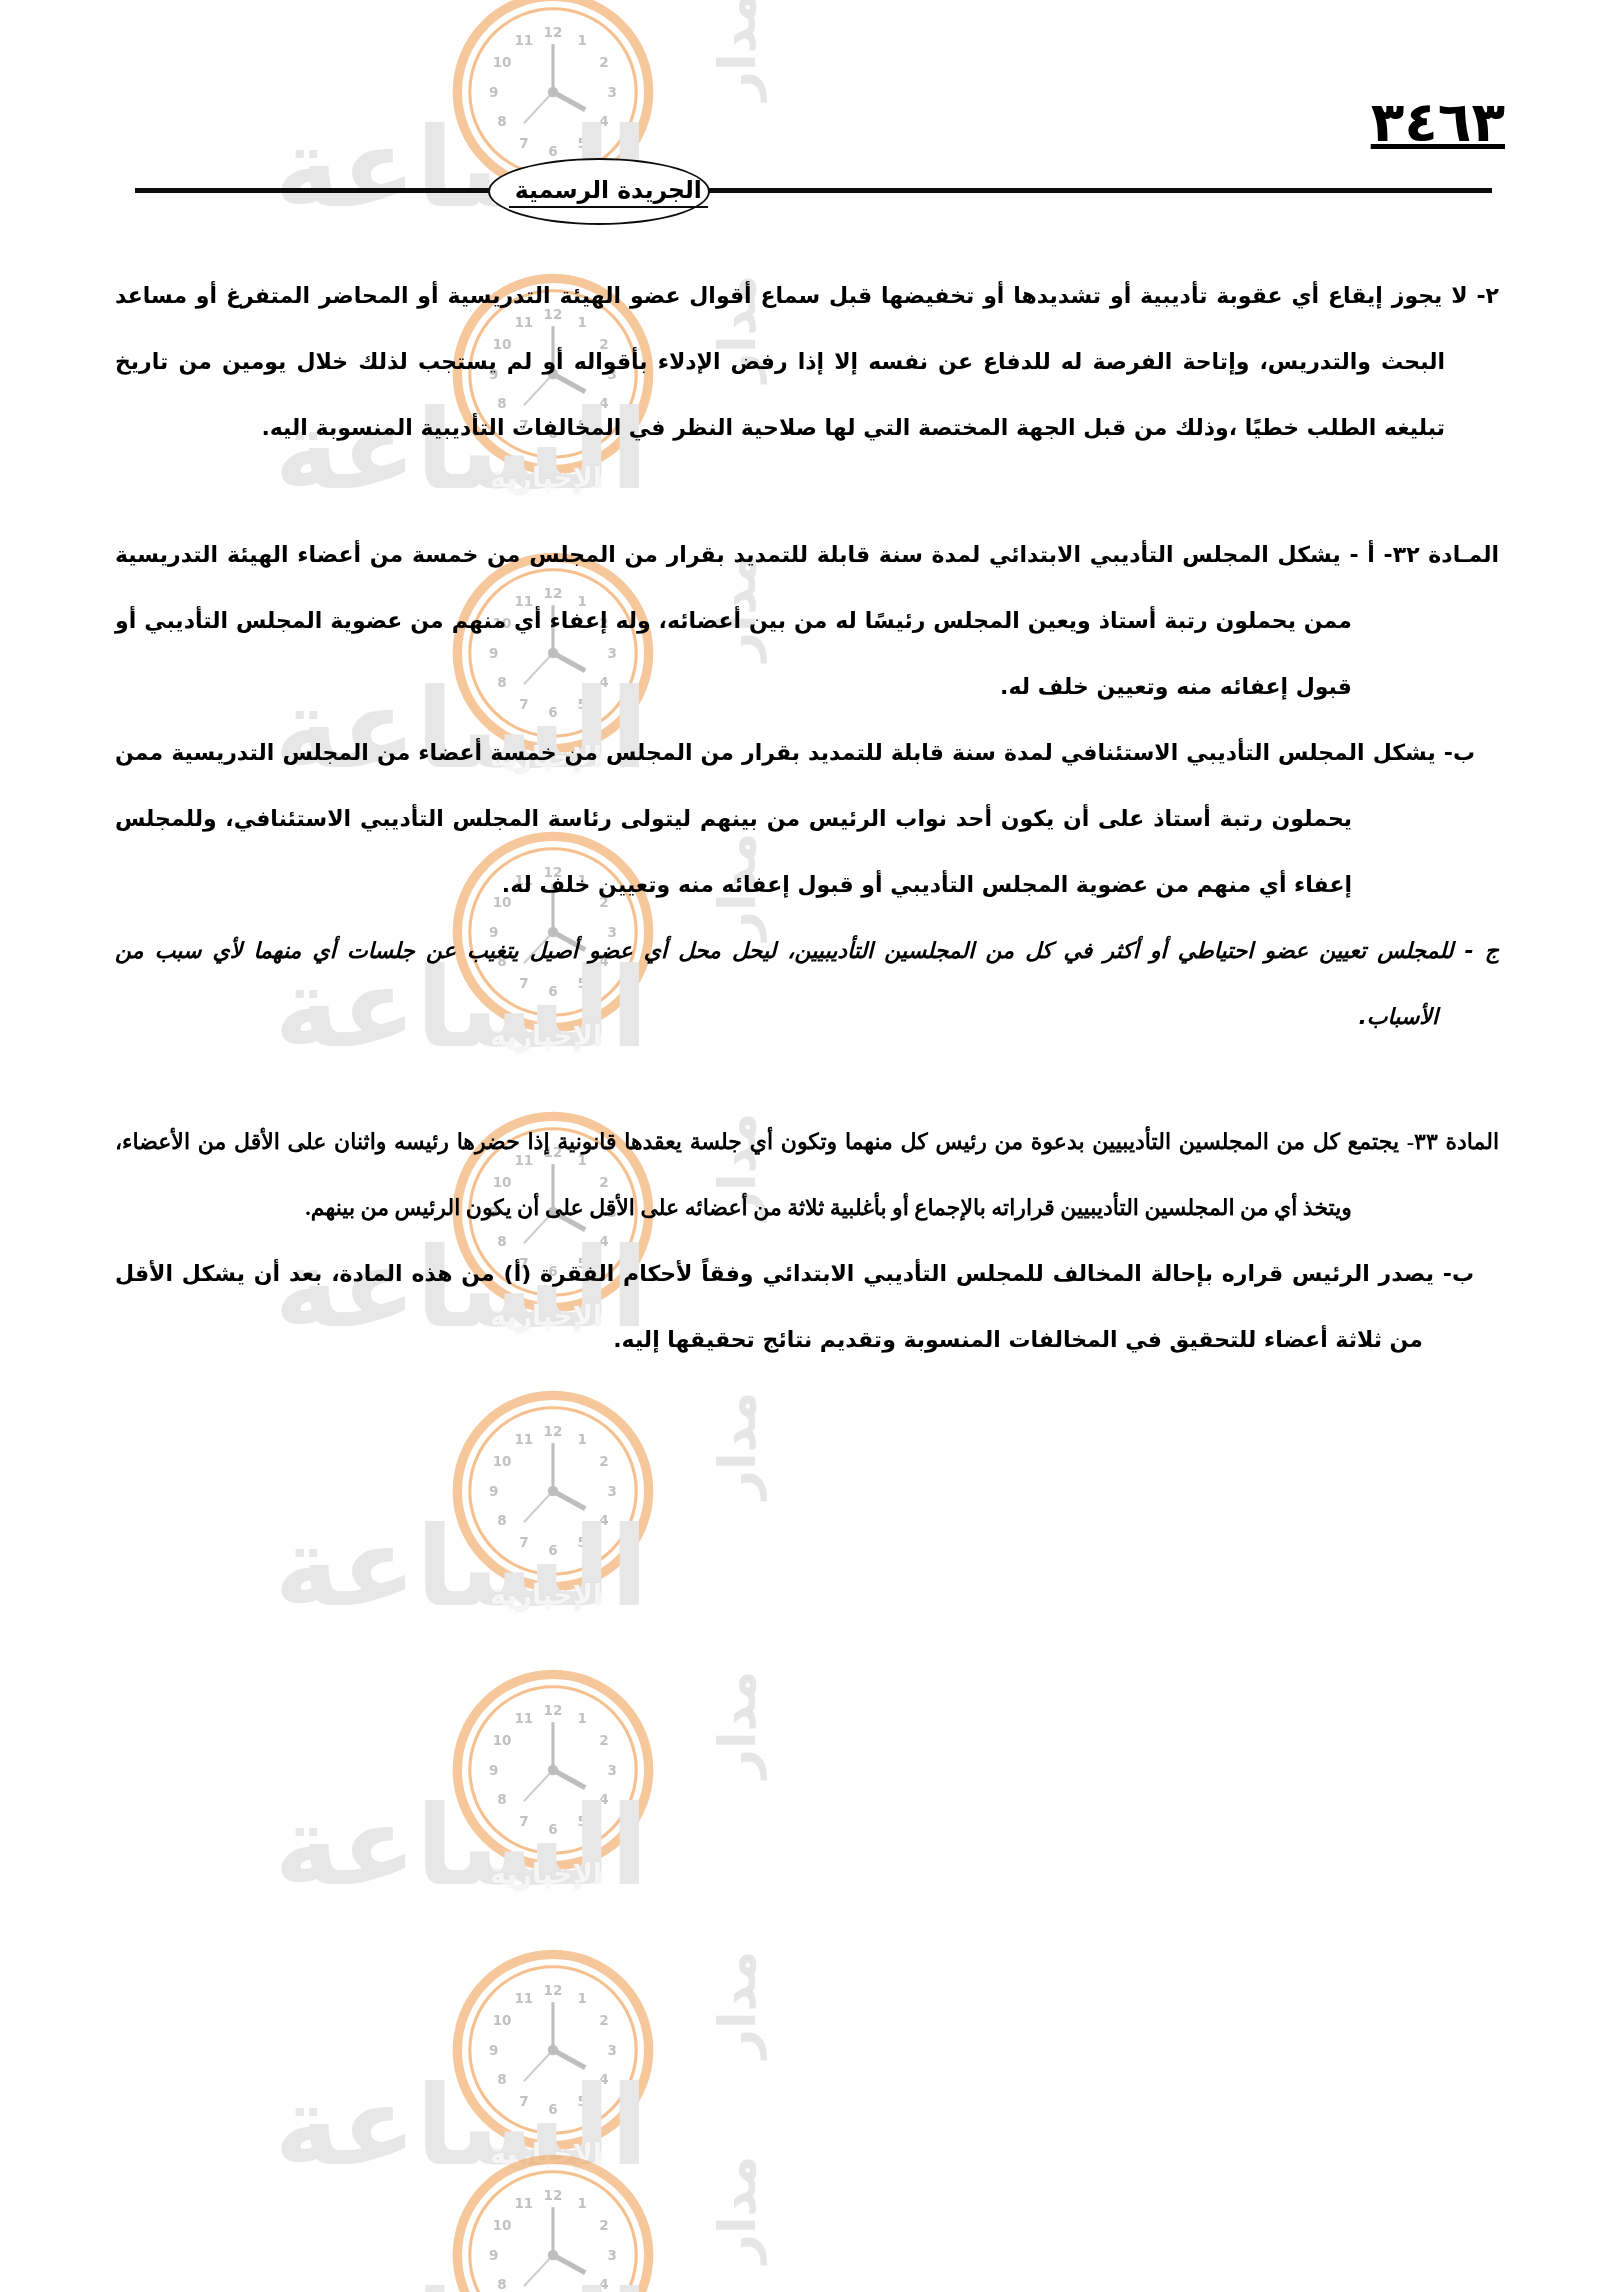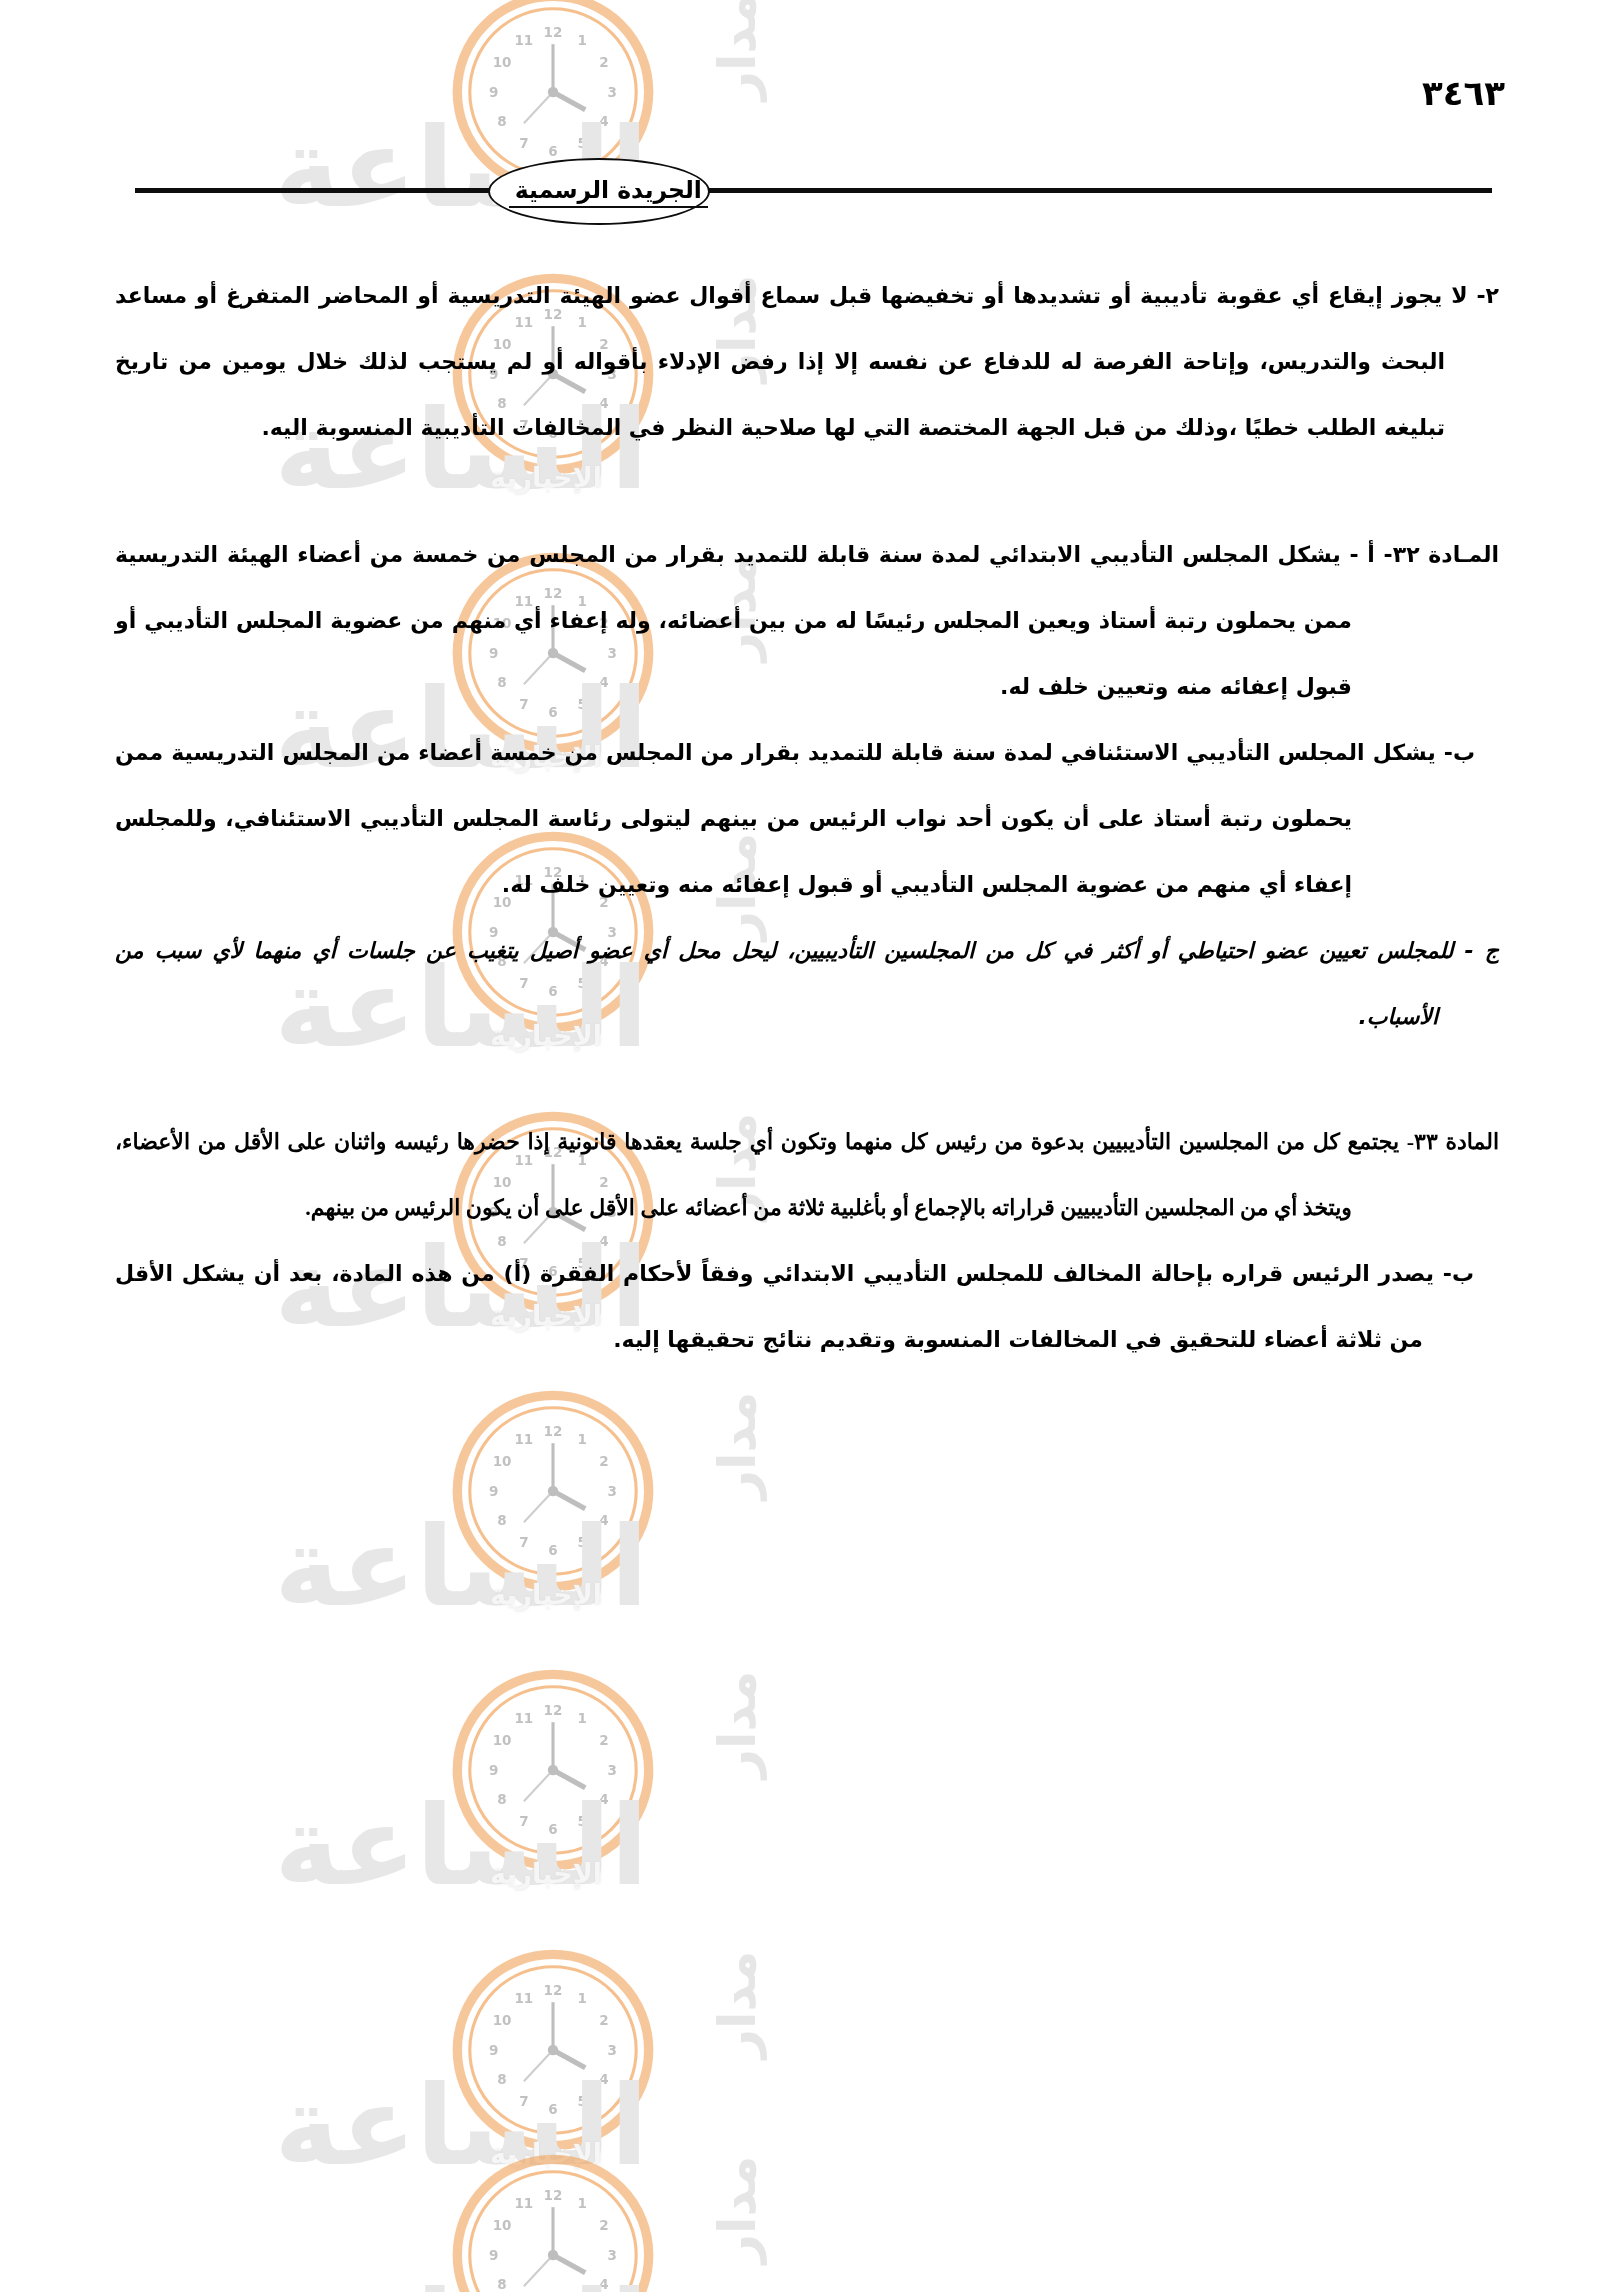--- a/index.html
+++ b/index.html
@@ -43,8 +43,8 @@
 
   
   .page-number{
-    position:absolute;top:73px;right:116px;z-index:3;
-    font-size:34px;font-weight:bold;color:#000;
+    position:absolute;top:90px;right:116px;z-index:3;
+    font-size:55px;font-weight:bold;color:#000;text-decoration:underline;
   }
   .header-rule{
     position:absolute;top:188px;left:135px;right:129px;height:4.9px;

